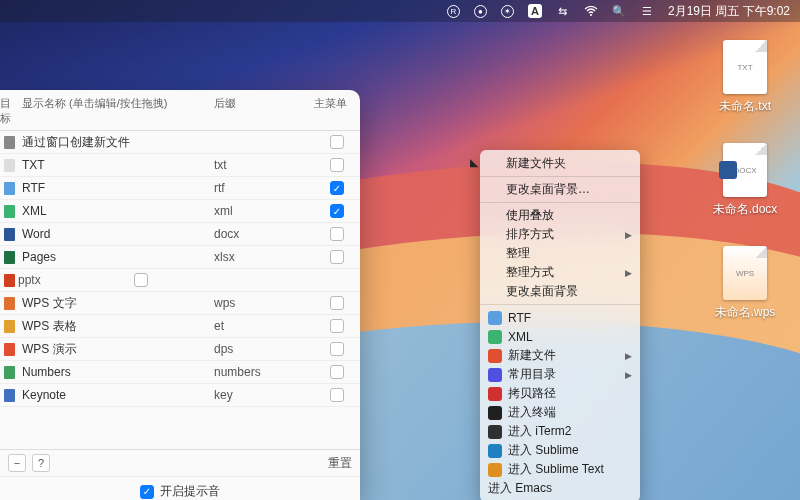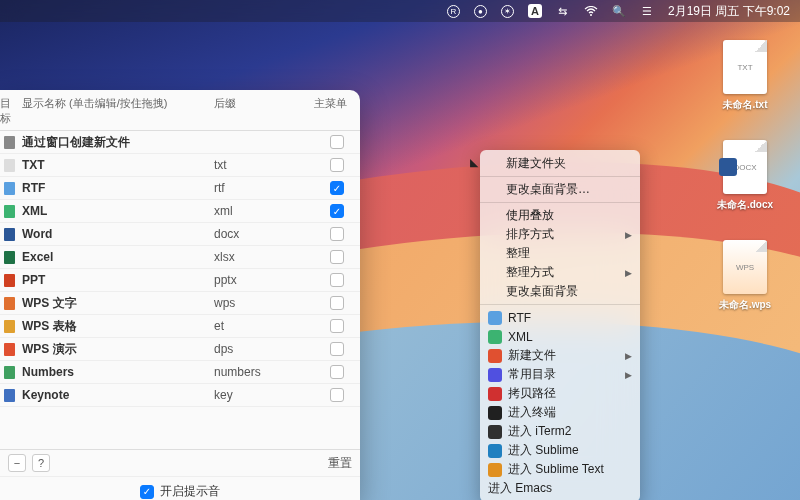--- a/index.html
+++ b/index.html
@@ -34,7 +34,7 @@
 .file-icon .doc::after { content: ""; position: absolute; top: 0; right: 0; width: 12px; height: 12px; background: linear-gradient(135deg, transparent 50%, #ddd 50%); }
 .file-icon .doc.docx::before { content: ""; position: absolute; width: 18px; height: 18px; background: #2b5797; border-radius: 3px; left: -4px; top: 18px; }
 .file-icon .doc.wps { background: linear-gradient(#fff,#ffe0c0); }
-.file-icon .lbl { color: #fff; font-size: 10px; text-shadow: 0 1px 2px rgba(0,0,0,0.5); text-align: center; font-weight: bold; }
+.file-icon .lbl { color: #fff; font-size: 12px; text-shadow: 0 1px 2px rgba(0,0,0,0.5); text-align: center; }
 
 .prefs {
   position: absolute; left: 0; top: 90px; width: 360px; height: 410px;

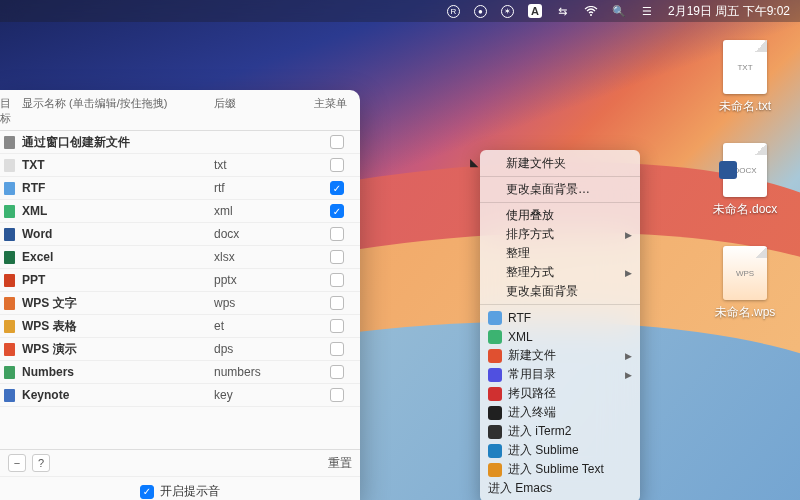--- a/index.html
+++ b/index.html
@@ -51,7 +51,7 @@
 .prow { display: flex; align-items: center; height: 23px; font-size: 12px; color: #333; border-bottom: 1px solid #eee; }
 .prow .c-icon { width: 18px; display: flex; justify-content: center; }
 .prow .c-icon .fi { width: 11px; height: 13px; border-radius: 1px; }
-.prow .c-name { flex: 1; padding-left: 4px; font-weight: bold; }
+.prow .c-name { flex: 1; padding-left: 4px; }
 .prow .c-ext { width: 100px; color: #555; }
 .prow .c-menu { width: 46px; display: flex; justify-content: center; }
 .chk { width: 14px; height: 14px; border: 1px solid #bbb; border-radius: 3px; background: #fff; display: inline-flex; align-items: center; justify-content: center; font-size: 10px; color: #fff; }

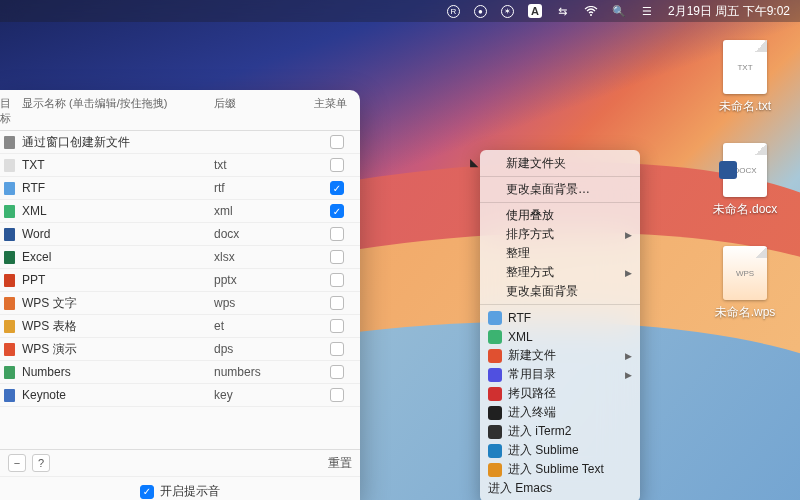--- a/index.html
+++ b/index.html
@@ -177,7 +177,7 @@
     <div class="c-icon">
           <span class="fi" style="background:#1e7145"></span>
         </div>
-    <div class="c-name">Excel</div>
+    <div class="c-name">Pages</div>
     <div class="c-ext">xlsx</div>
     <div class="c-menu">
           <span class="chk "></span>

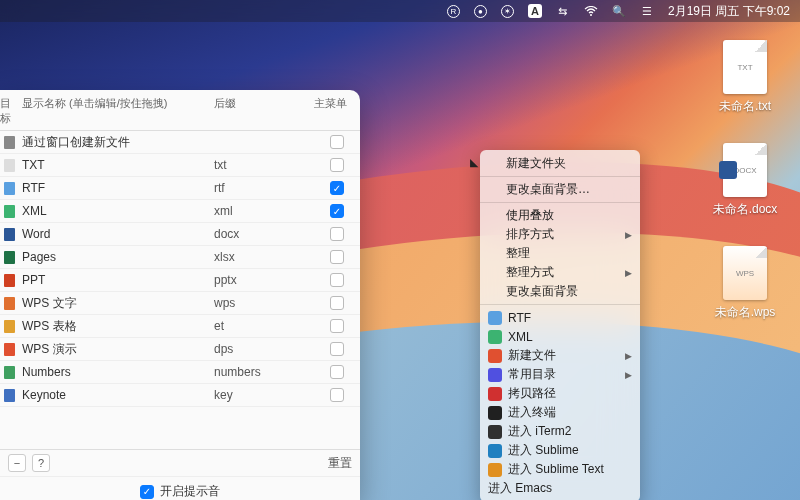--- a/index.html
+++ b/index.html
@@ -187,7 +187,6 @@
     <div class="c-icon">
           <span class="fi" style="background:#d04020"></span>
         </div>
-    <div class="c-name">PPT</div>
     <div class="c-ext">pptx</div>
     <div class="c-menu">
           <span class="chk "></span>

